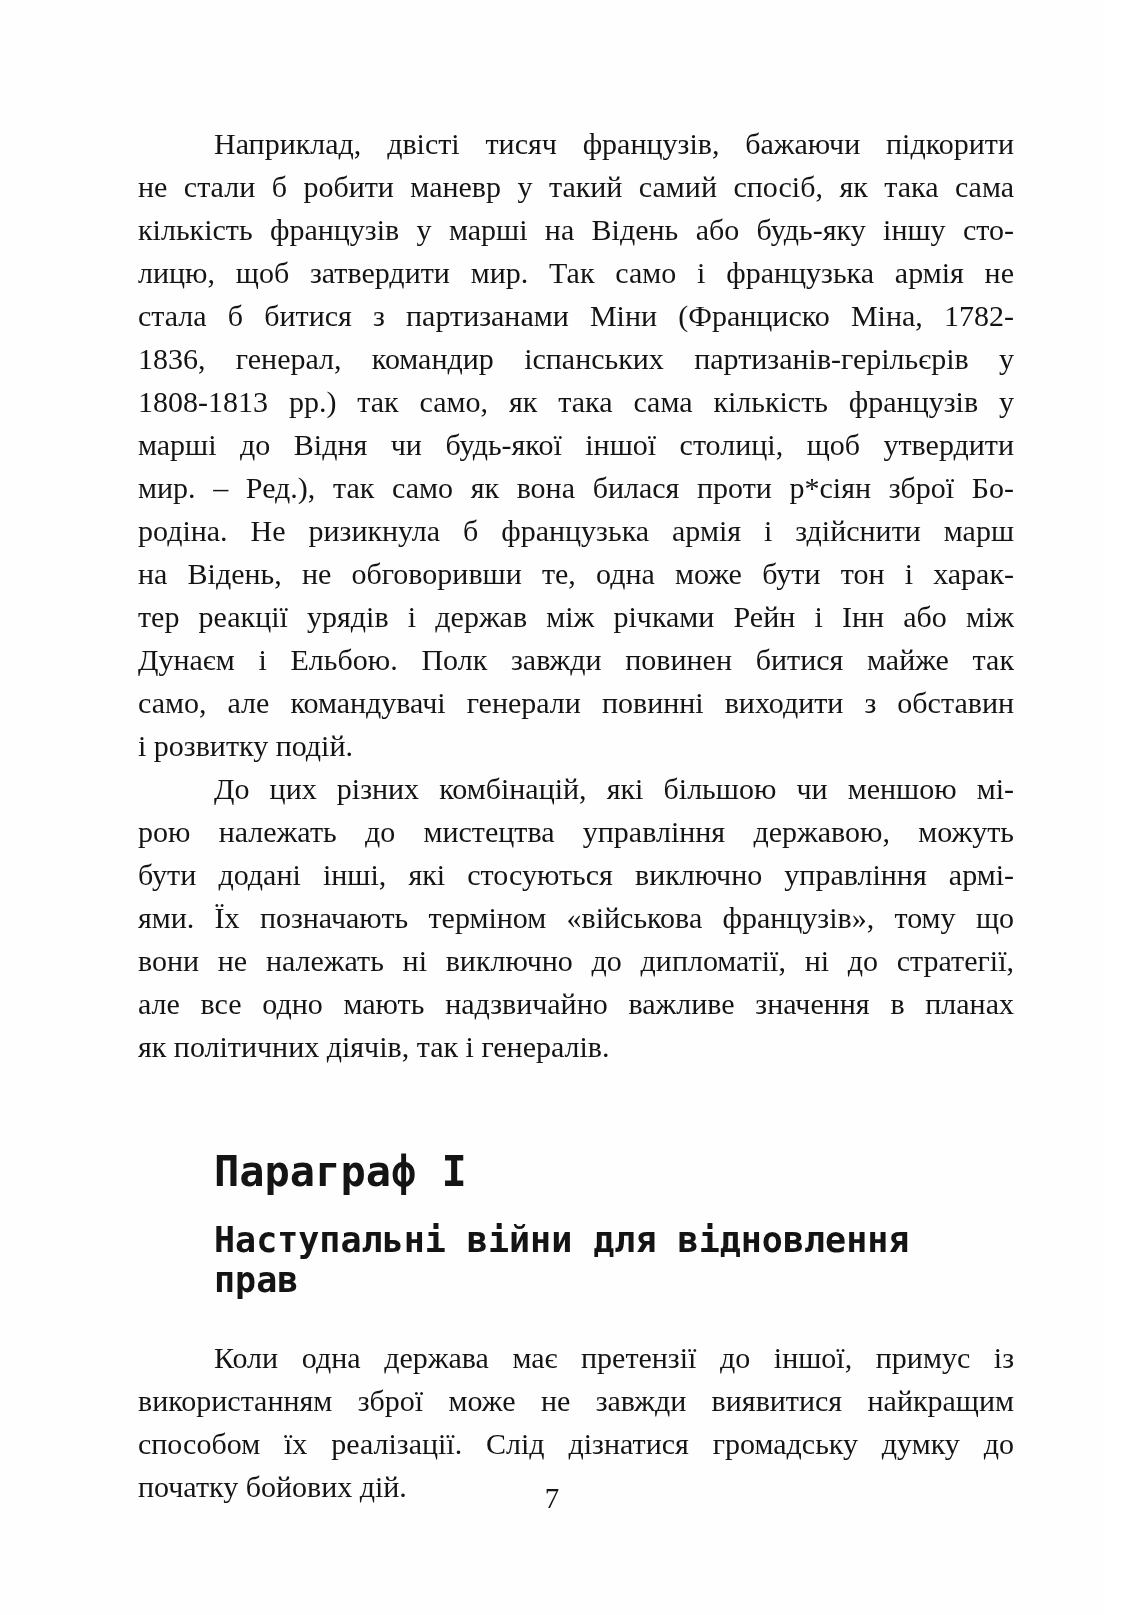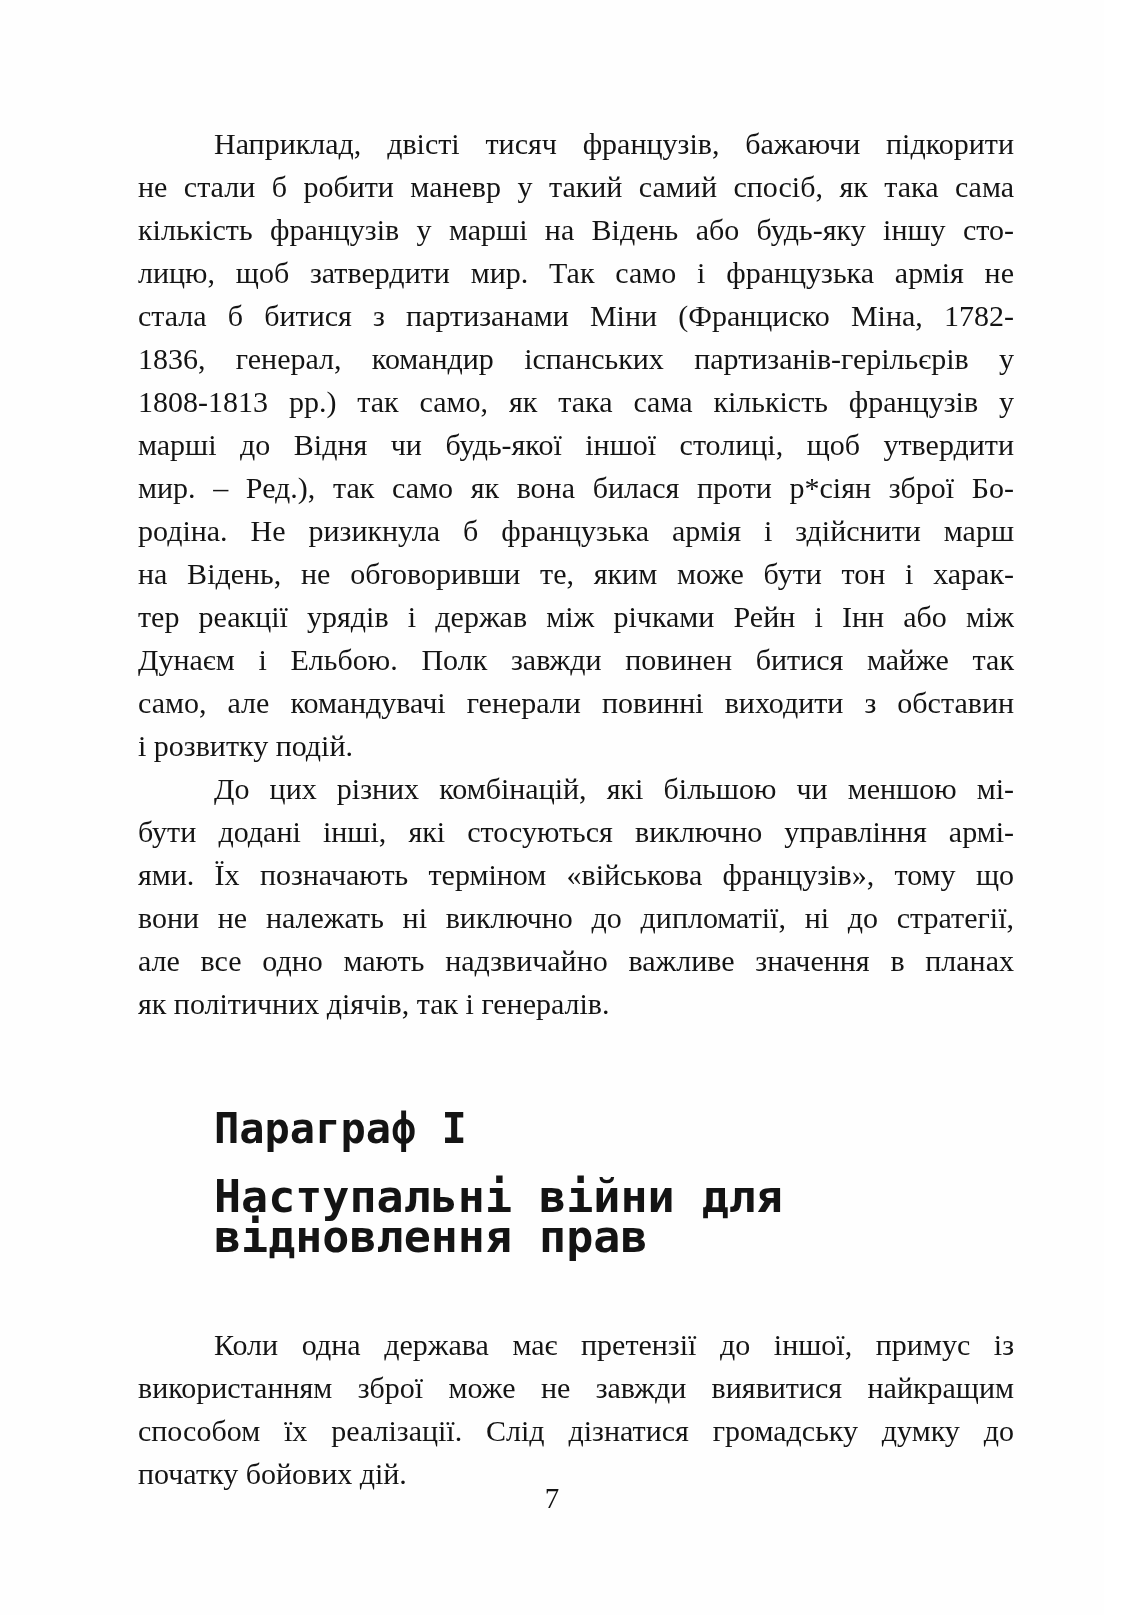--- a/index.html
+++ b/index.html
@@ -87,7 +87,7 @@
         <div class="line">марші до Відня чи будь-якої іншої столиці, щоб утвердити</div>
         <div class="line">мир. – Ред.), так само як вона билася проти р*сіян зброї Бо-</div>
         <div class="line">родіна. Не ризикнула б французька армія і здійснити марш</div>
-        <div class="line">на Відень, не обговоривши те, яким може бути тон і харак-</div>
+        <div class="line">на Відень, не обговоривши те, одна може бути тон і харак-</div>
         <div class="line">тер реакції урядів і держав між річками Рейн і Інн або між</div>
         <div class="line">Дунаєм і Ельбою. Полк завжди повинен битися майже так</div>
         <div class="line">само, але командувачі генерали повинні виходити з обставин</div>

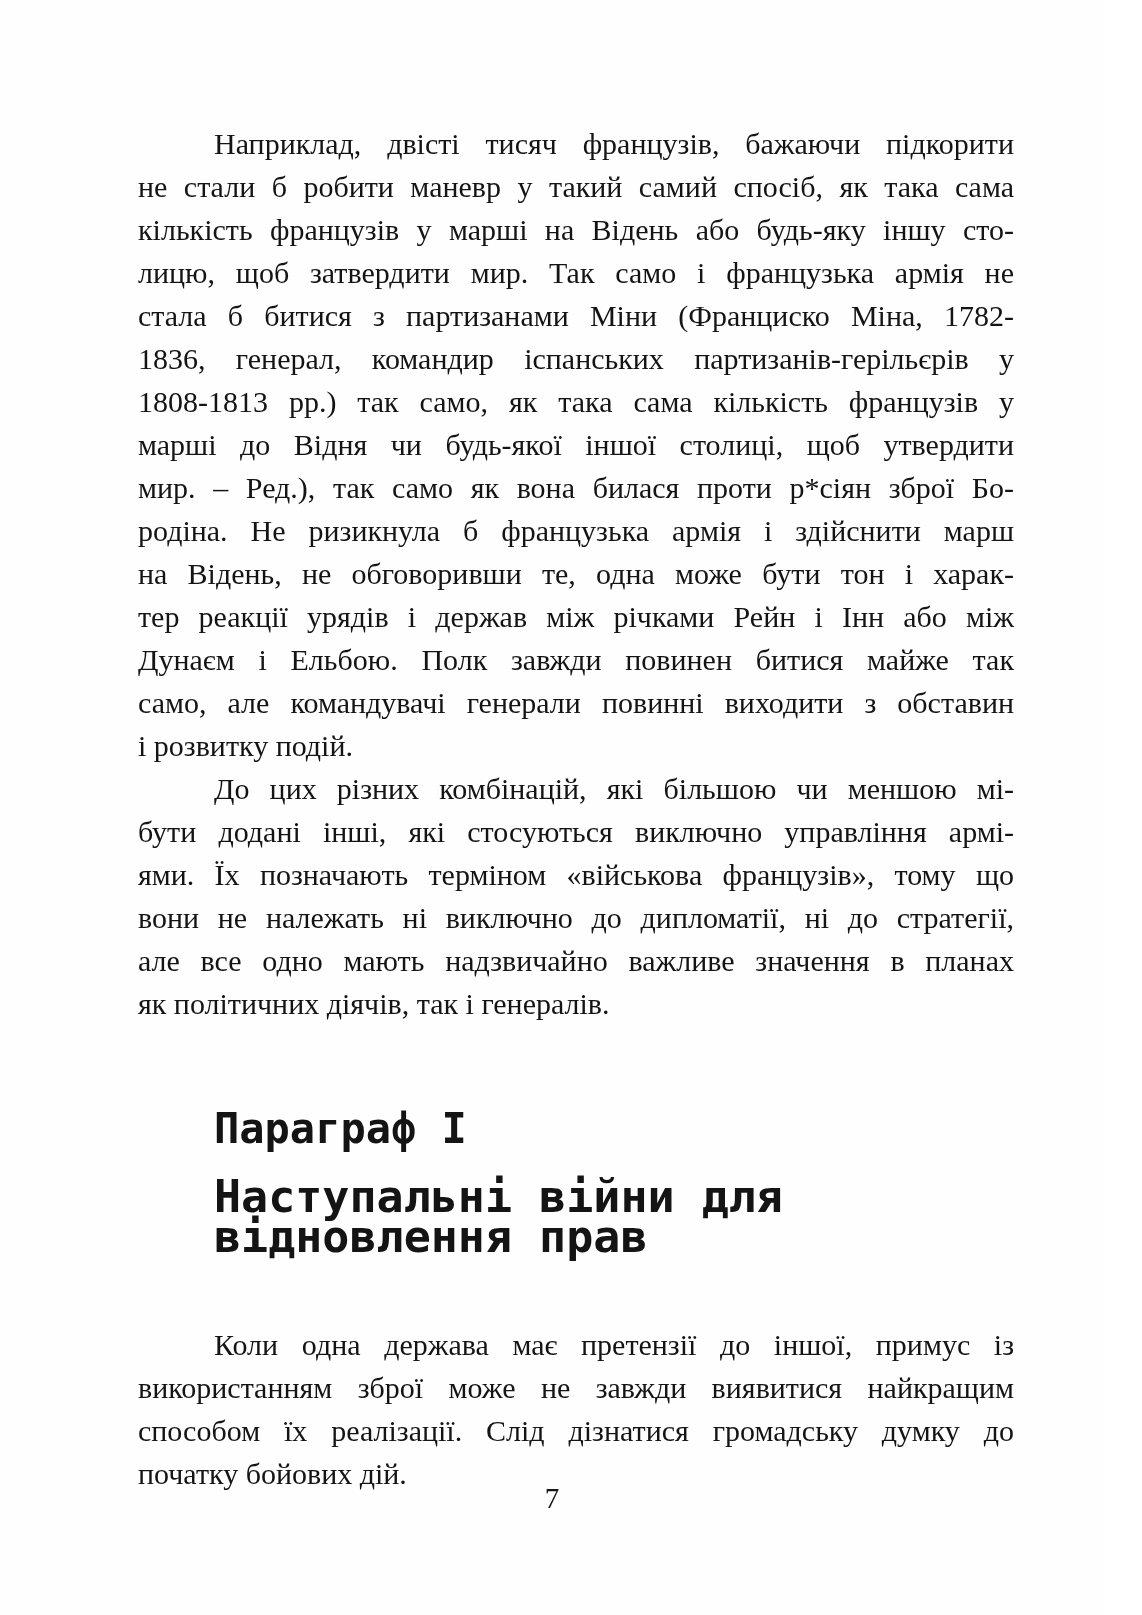--- a/index.html
+++ b/index.html
@@ -96,6 +96,7 @@
 
     <div class="paragraph">
         <div class="line line-first">До цих різних комбінацій, які більшою чи меншою мі-</div>
+        <div class="line">рою належать до мистецтва управління державою, можуть</div>
         <div class="line">бути додані інші, які стосуються виключно управління армі-</div>
         <div class="line">ями. Їх позначають терміном «військова французів», тому що</div>
         <div class="line">вони не належать ні виключно до дипломатії, ні до стратегії,</div>

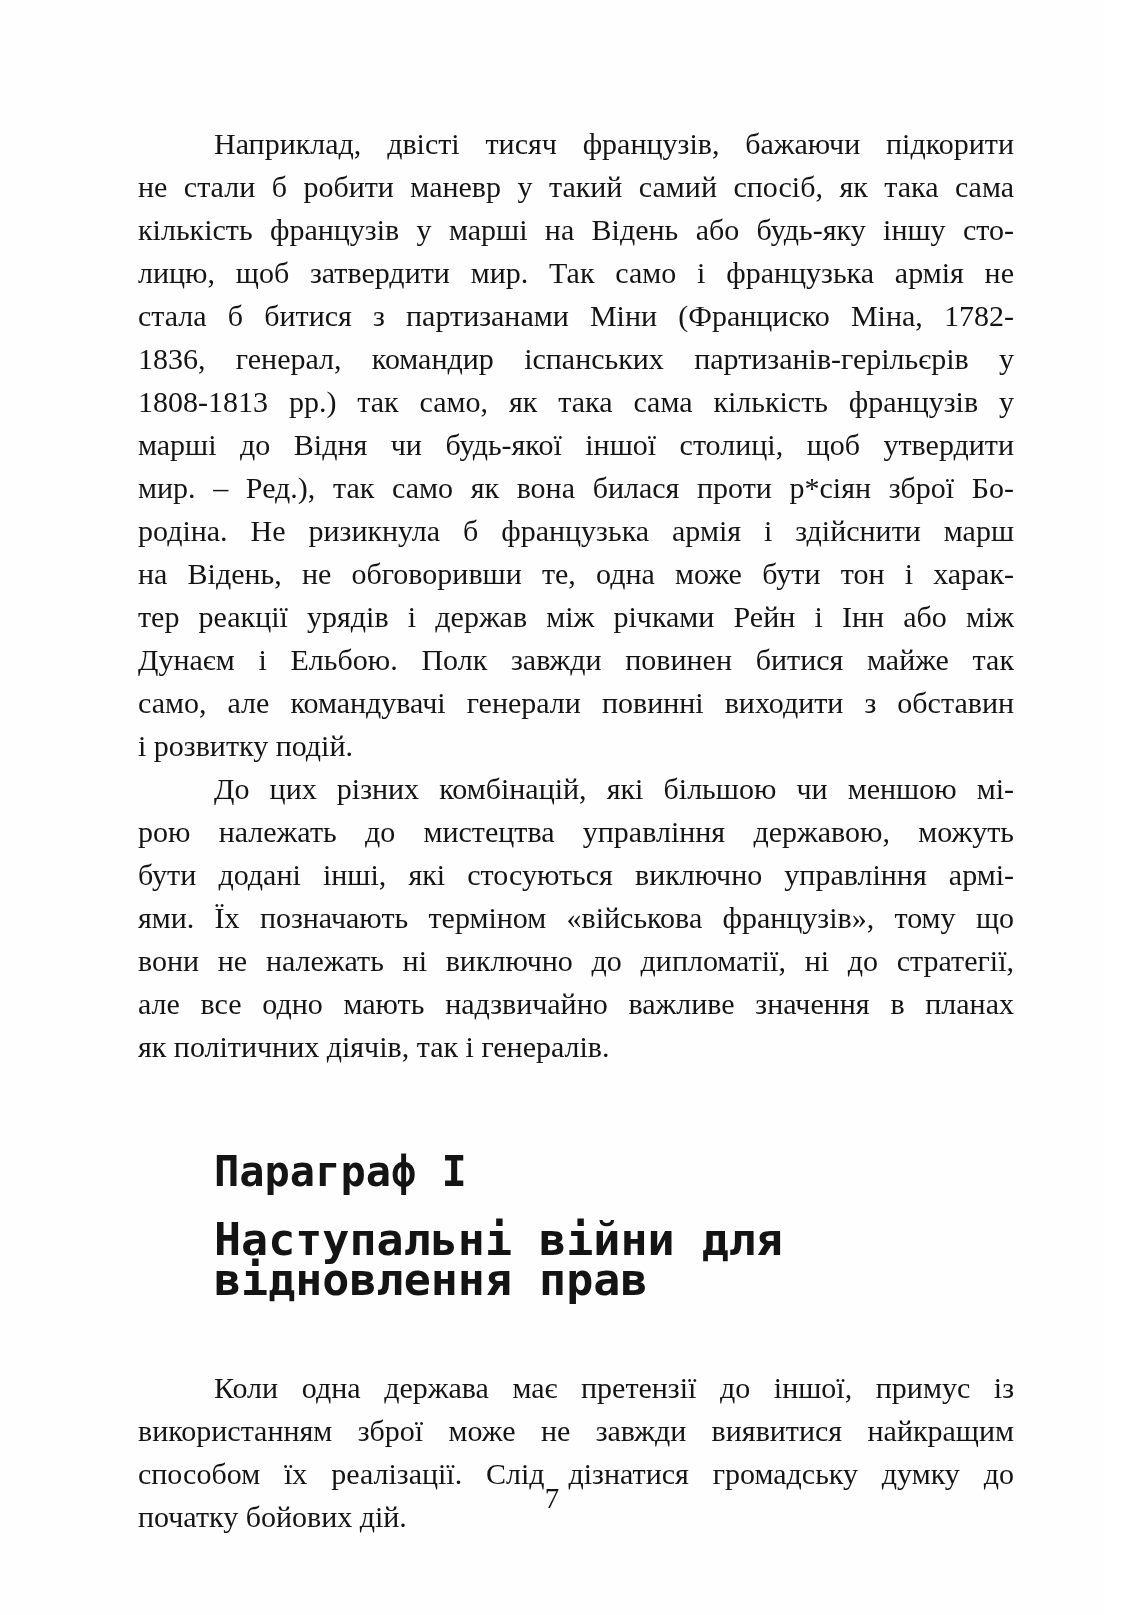--- a/index.html
+++ b/index.html
@@ -52,7 +52,7 @@
     margin: 0;
   }
   .section-subheading {
-    font-size: 45px;
+    font-size: 35px;
     line-height: 40px;
     margin: 28px 0 0 0;
   }

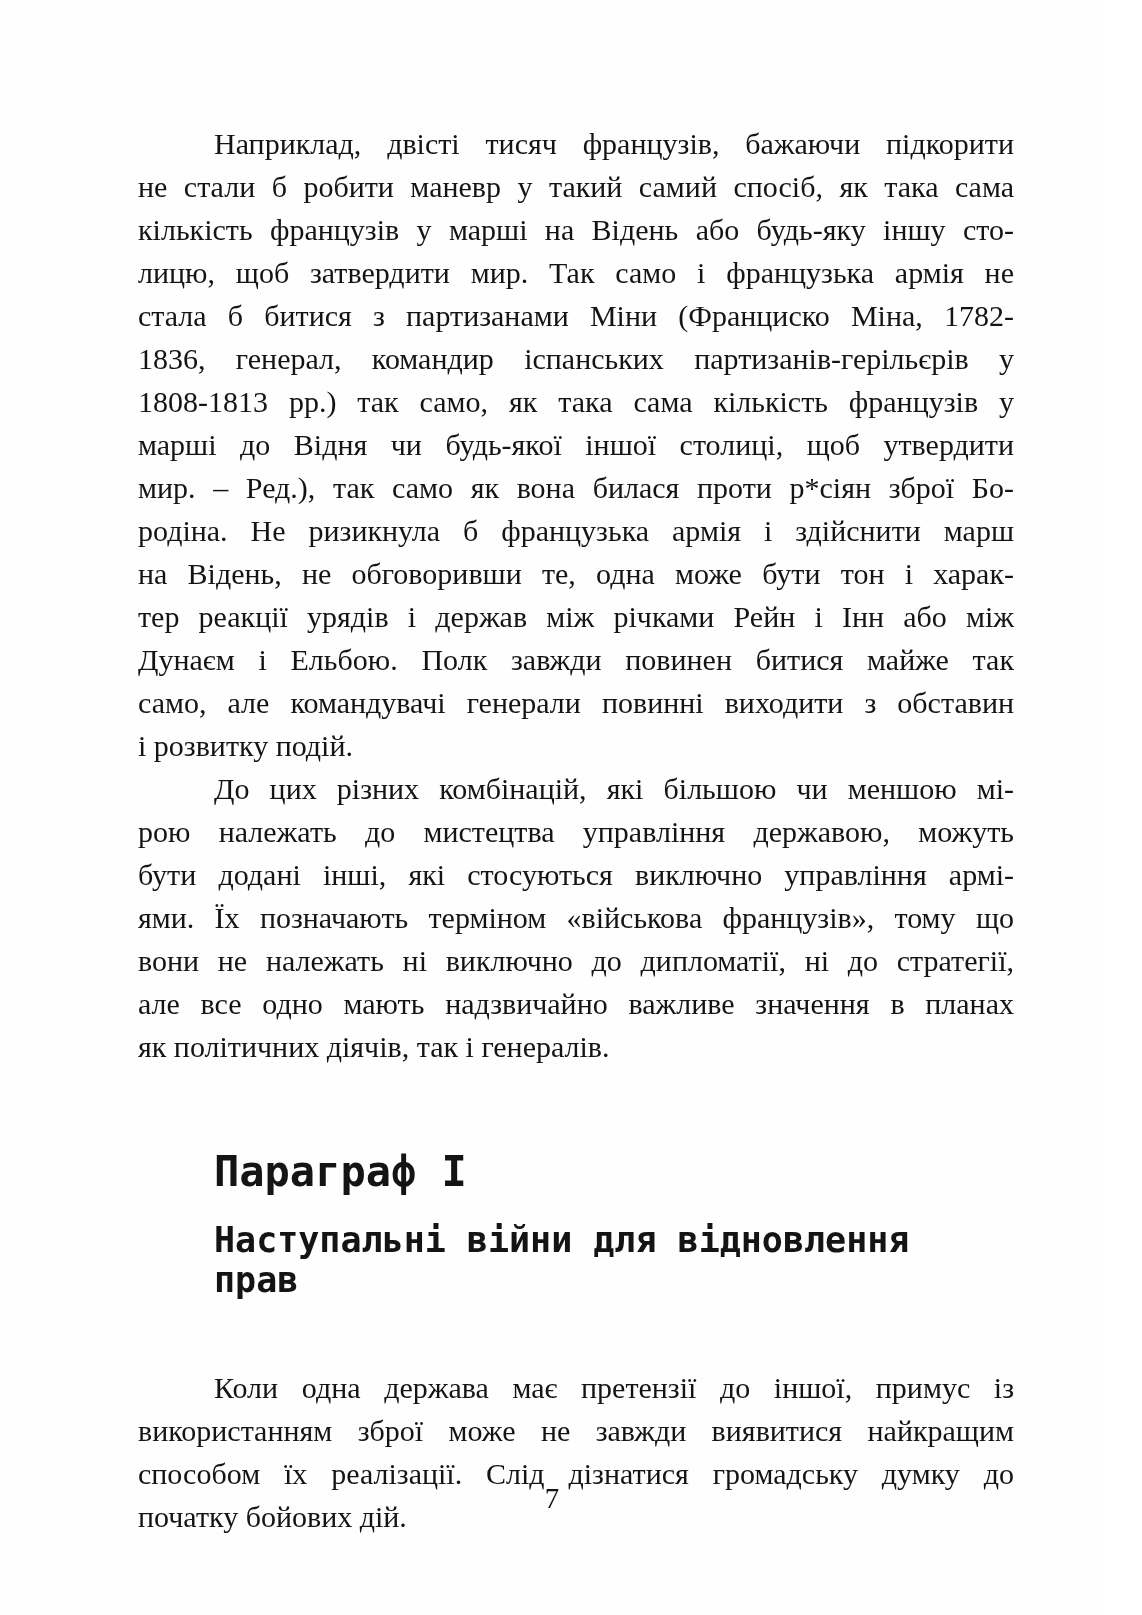--- a/index.html
+++ b/index.html
@@ -57,7 +57,7 @@
     margin: 28px 0 0 0;
   }
   .paragraph-after {
-    margin-top: 66px;
+    margin-top: 36px;
   }
   .page-number {
     position: absolute;

